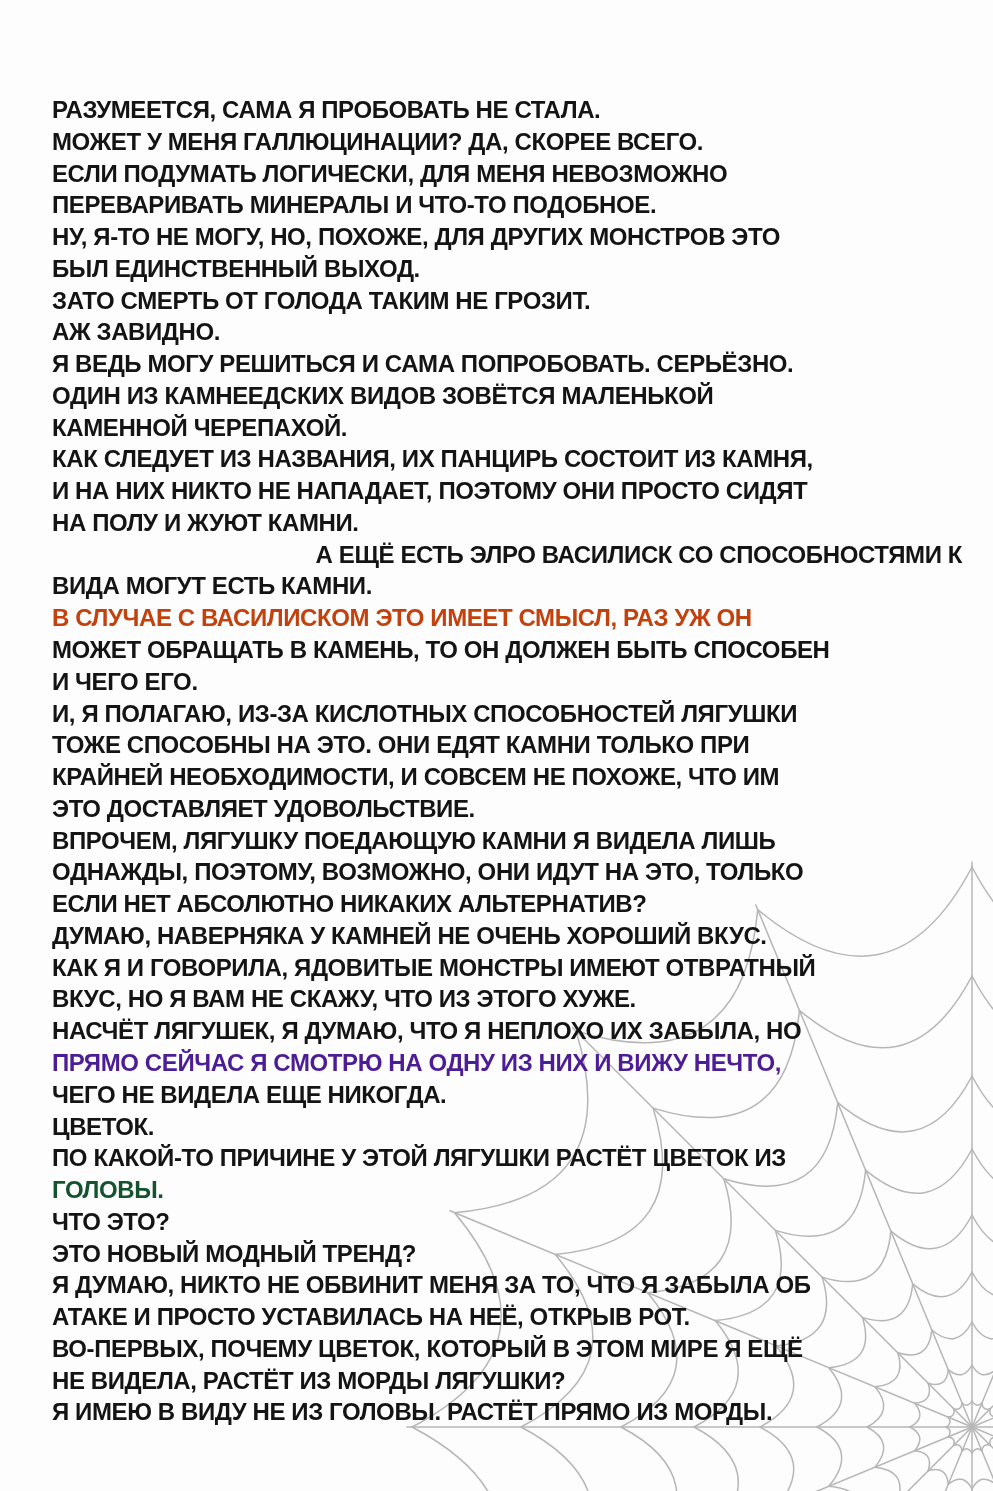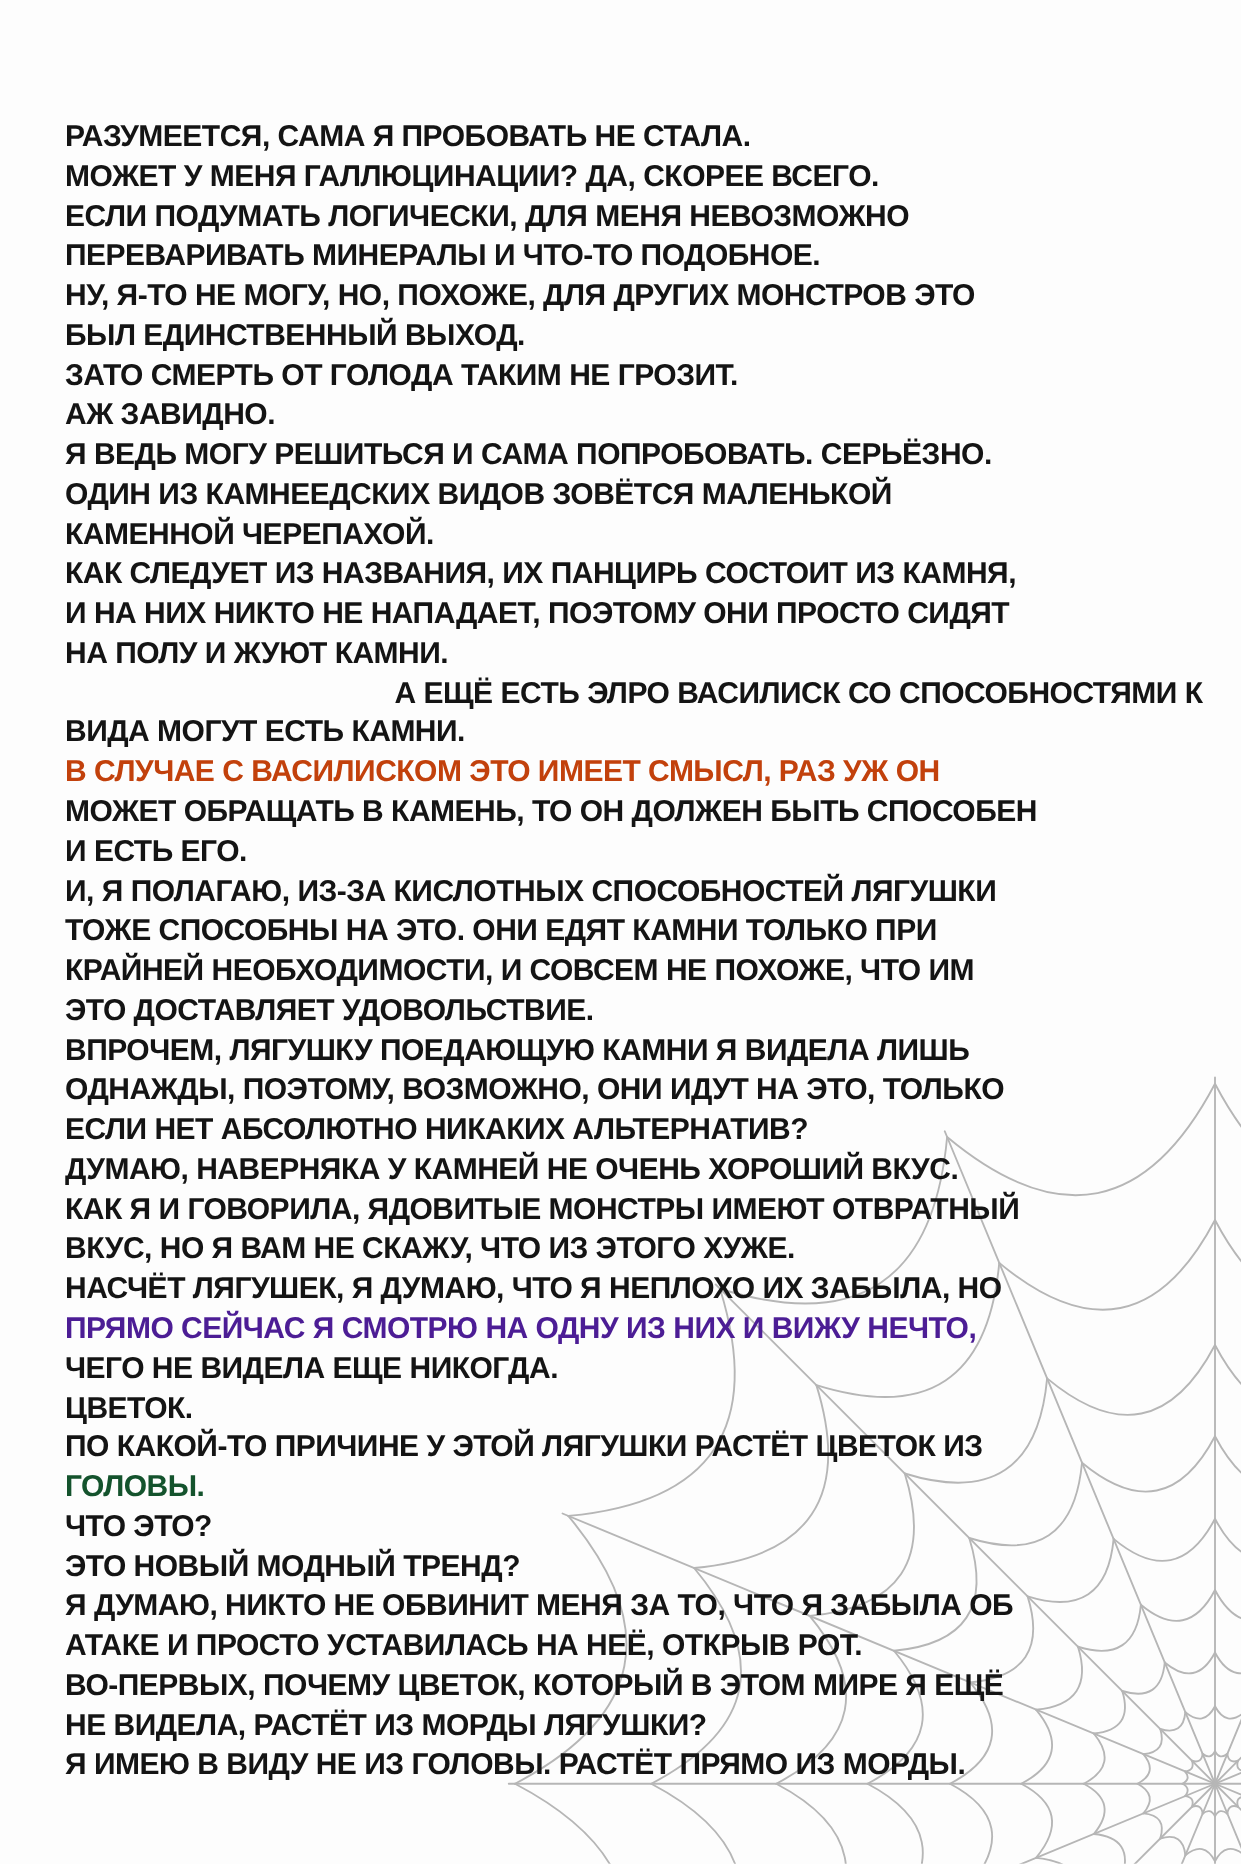--- a/index.html
+++ b/index.html
@@ -157,7 +157,7 @@
     <div class="line" style="color: rgb(20, 20, 20);">ВИДА МОГУТ ЕСТЬ КАМНИ.</div>
     <div class="line" style="color: #c2410c;">В СЛУЧАЕ С ВАСИЛИСКОМ ЭТО ИМЕЕТ СМЫСЛ, РАЗ УЖ ОН</div>
     <div class="line" style="color: rgb(20, 20, 20);">МОЖЕТ ОБРАЩАТЬ В КАМЕНЬ, ТО ОН ДОЛЖЕН БЫТЬ СПОСОБЕН</div>
-    <div class="line" style="color: rgb(20, 20, 20);">И ЕСТЬ ЕГО.</div>
+    <div class="line" style="color: rgb(20, 20, 20);">И ЧЕГО ЕГО.</div>
     <div class="line" style="color: rgb(20, 20, 20);">И, Я ПОЛАГАЮ, ИЗ-ЗА КИСЛОТНЫХ СПОСОБНОСТЕЙ ЛЯГУШКИ</div>
     <div class="line" style="color: rgb(20, 20, 20);">ТОЖЕ СПОСОБНЫ НА ЭТО. ОНИ ЕДЯТ КАМНИ ТОЛЬКО ПРИ</div>
     <div class="line" style="color: rgb(20, 20, 20);">КРАЙНЕЙ НЕОБХОДИМОСТИ, И СОВСЕМ НЕ ПОХОЖЕ, ЧТО ИМ</div>

